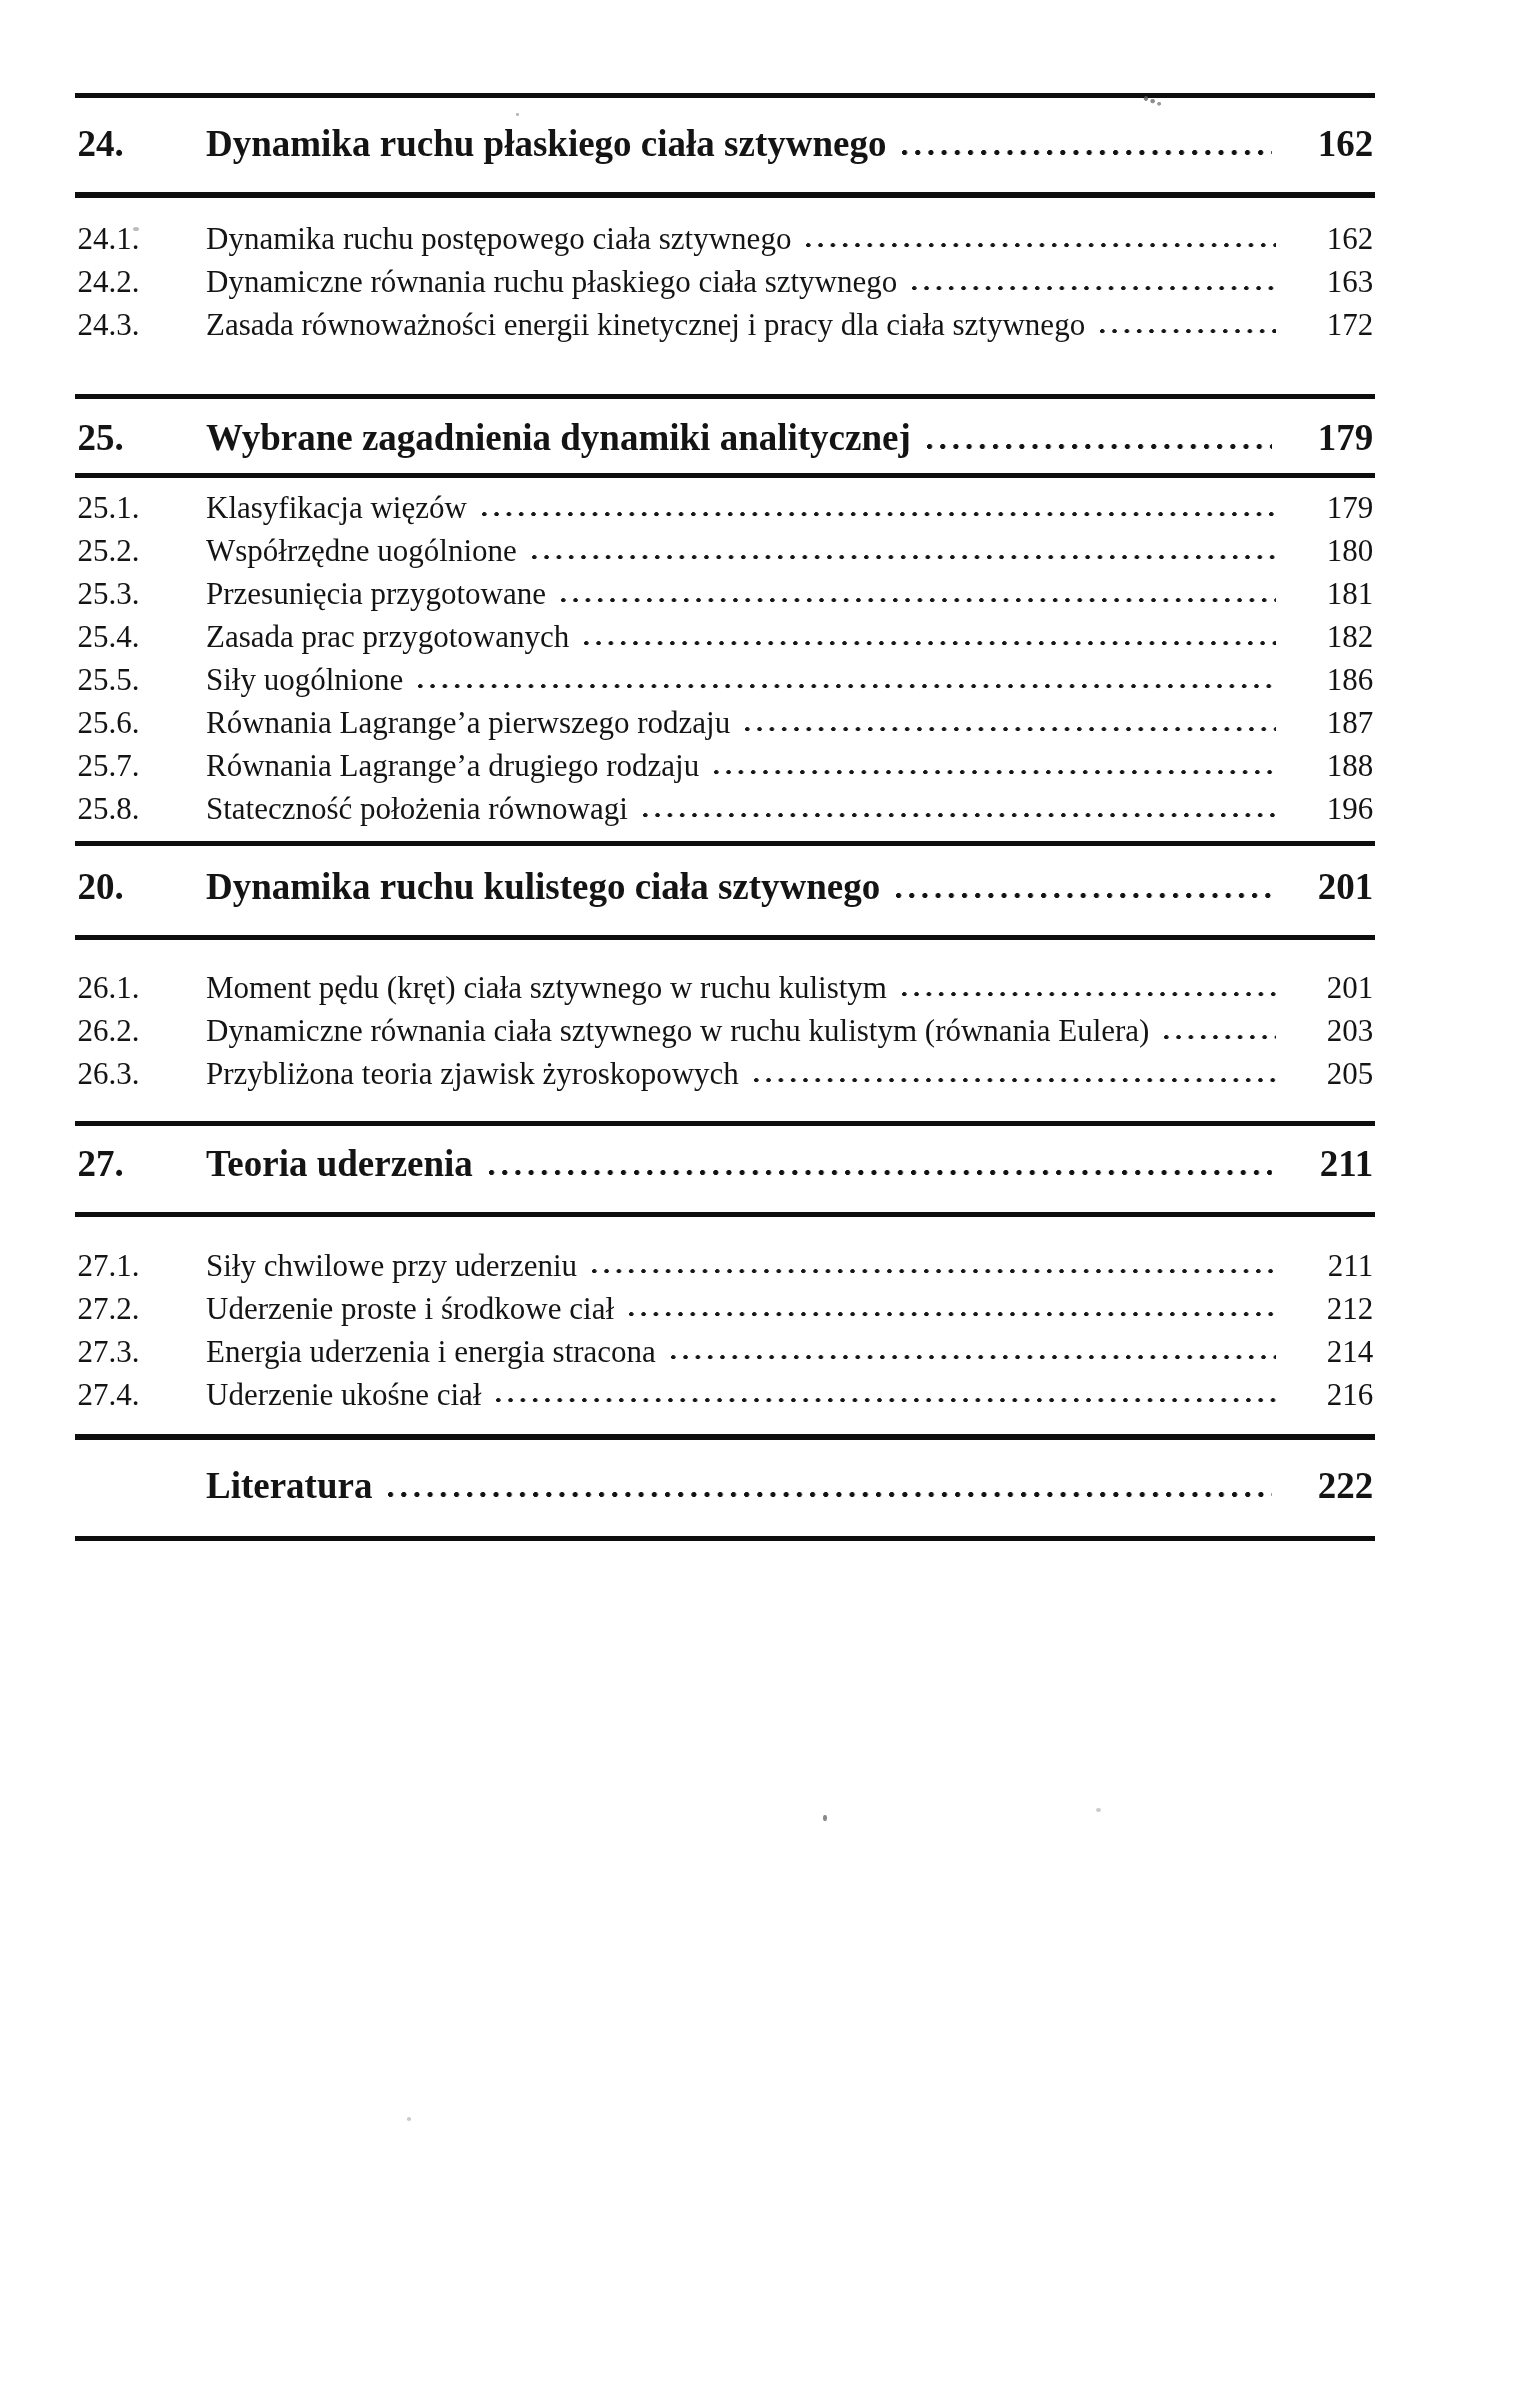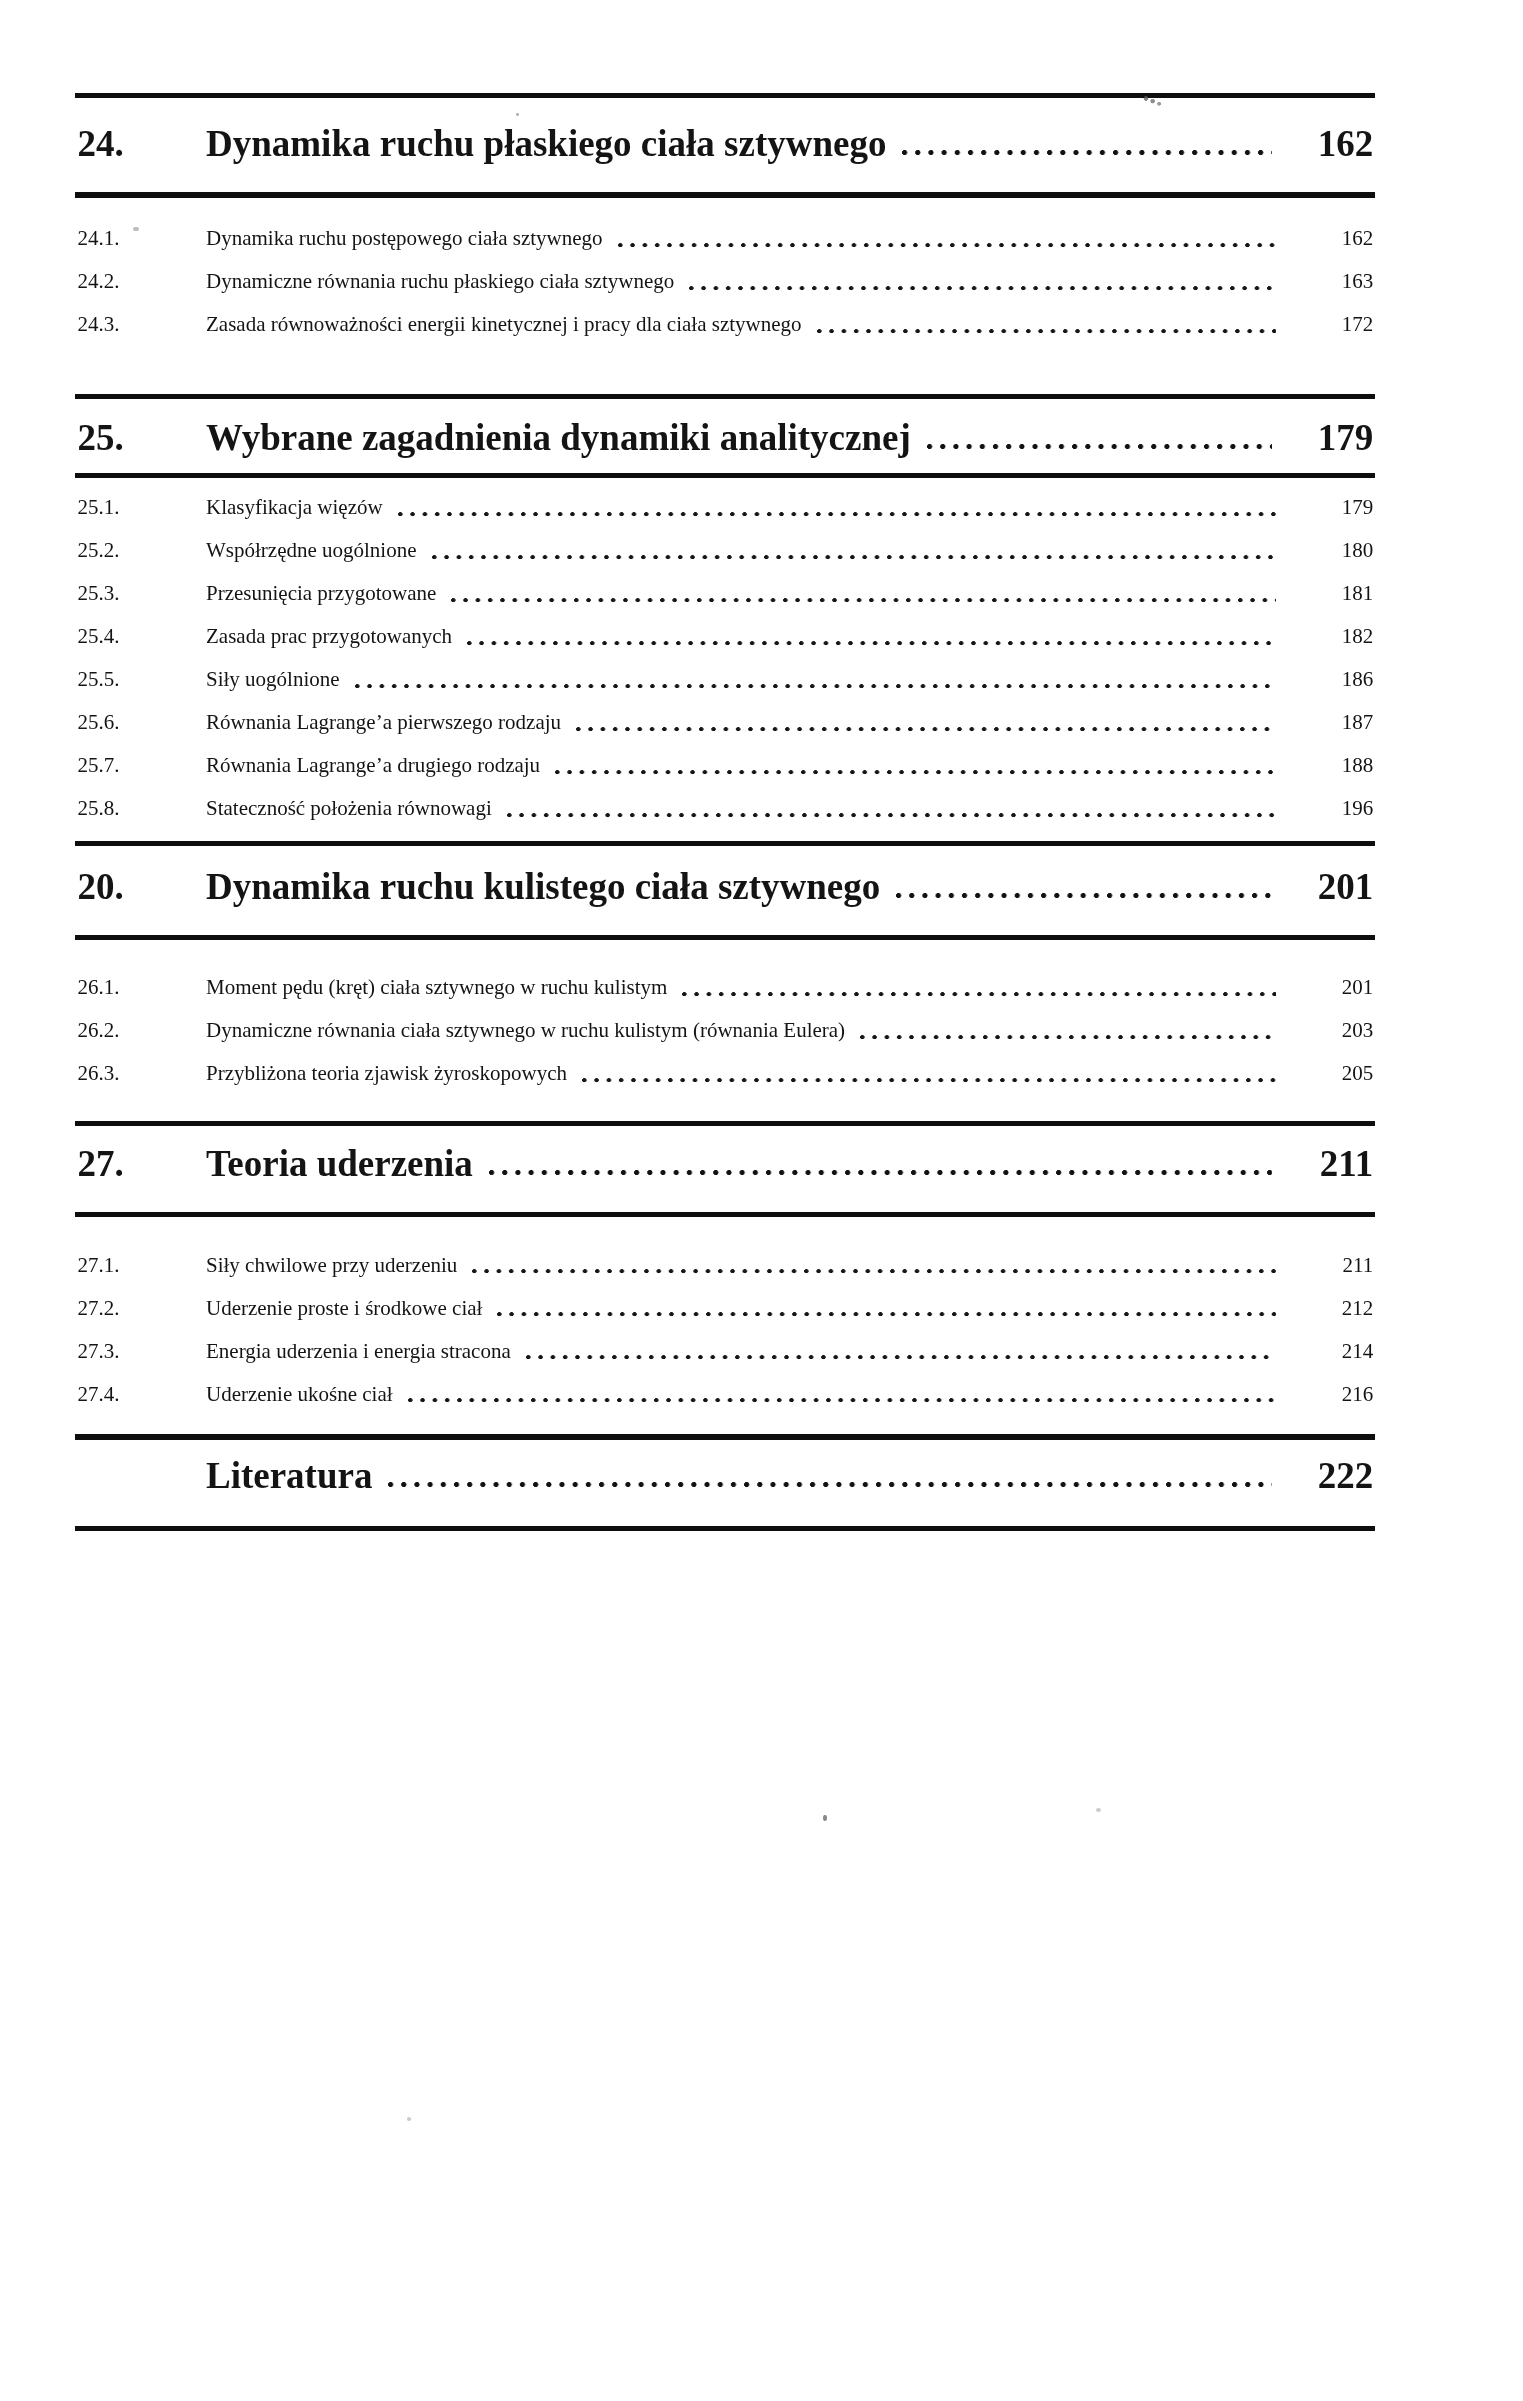--- a/index.html
+++ b/index.html
@@ -38,7 +38,7 @@
   .items{width:100%;}
   .toc-row{
     display:flex;align-items:center;height:43px;
-    font-size:21px;line-height:43px;white-space:nowrap;
+    font-size:31px;line-height:43px;white-space:nowrap;
   }
   .toc-row .num{flex:0 0 131px;padding-left:2.6px;box-sizing:border-box;}
   .toc-row .title{flex:0 0 auto;}

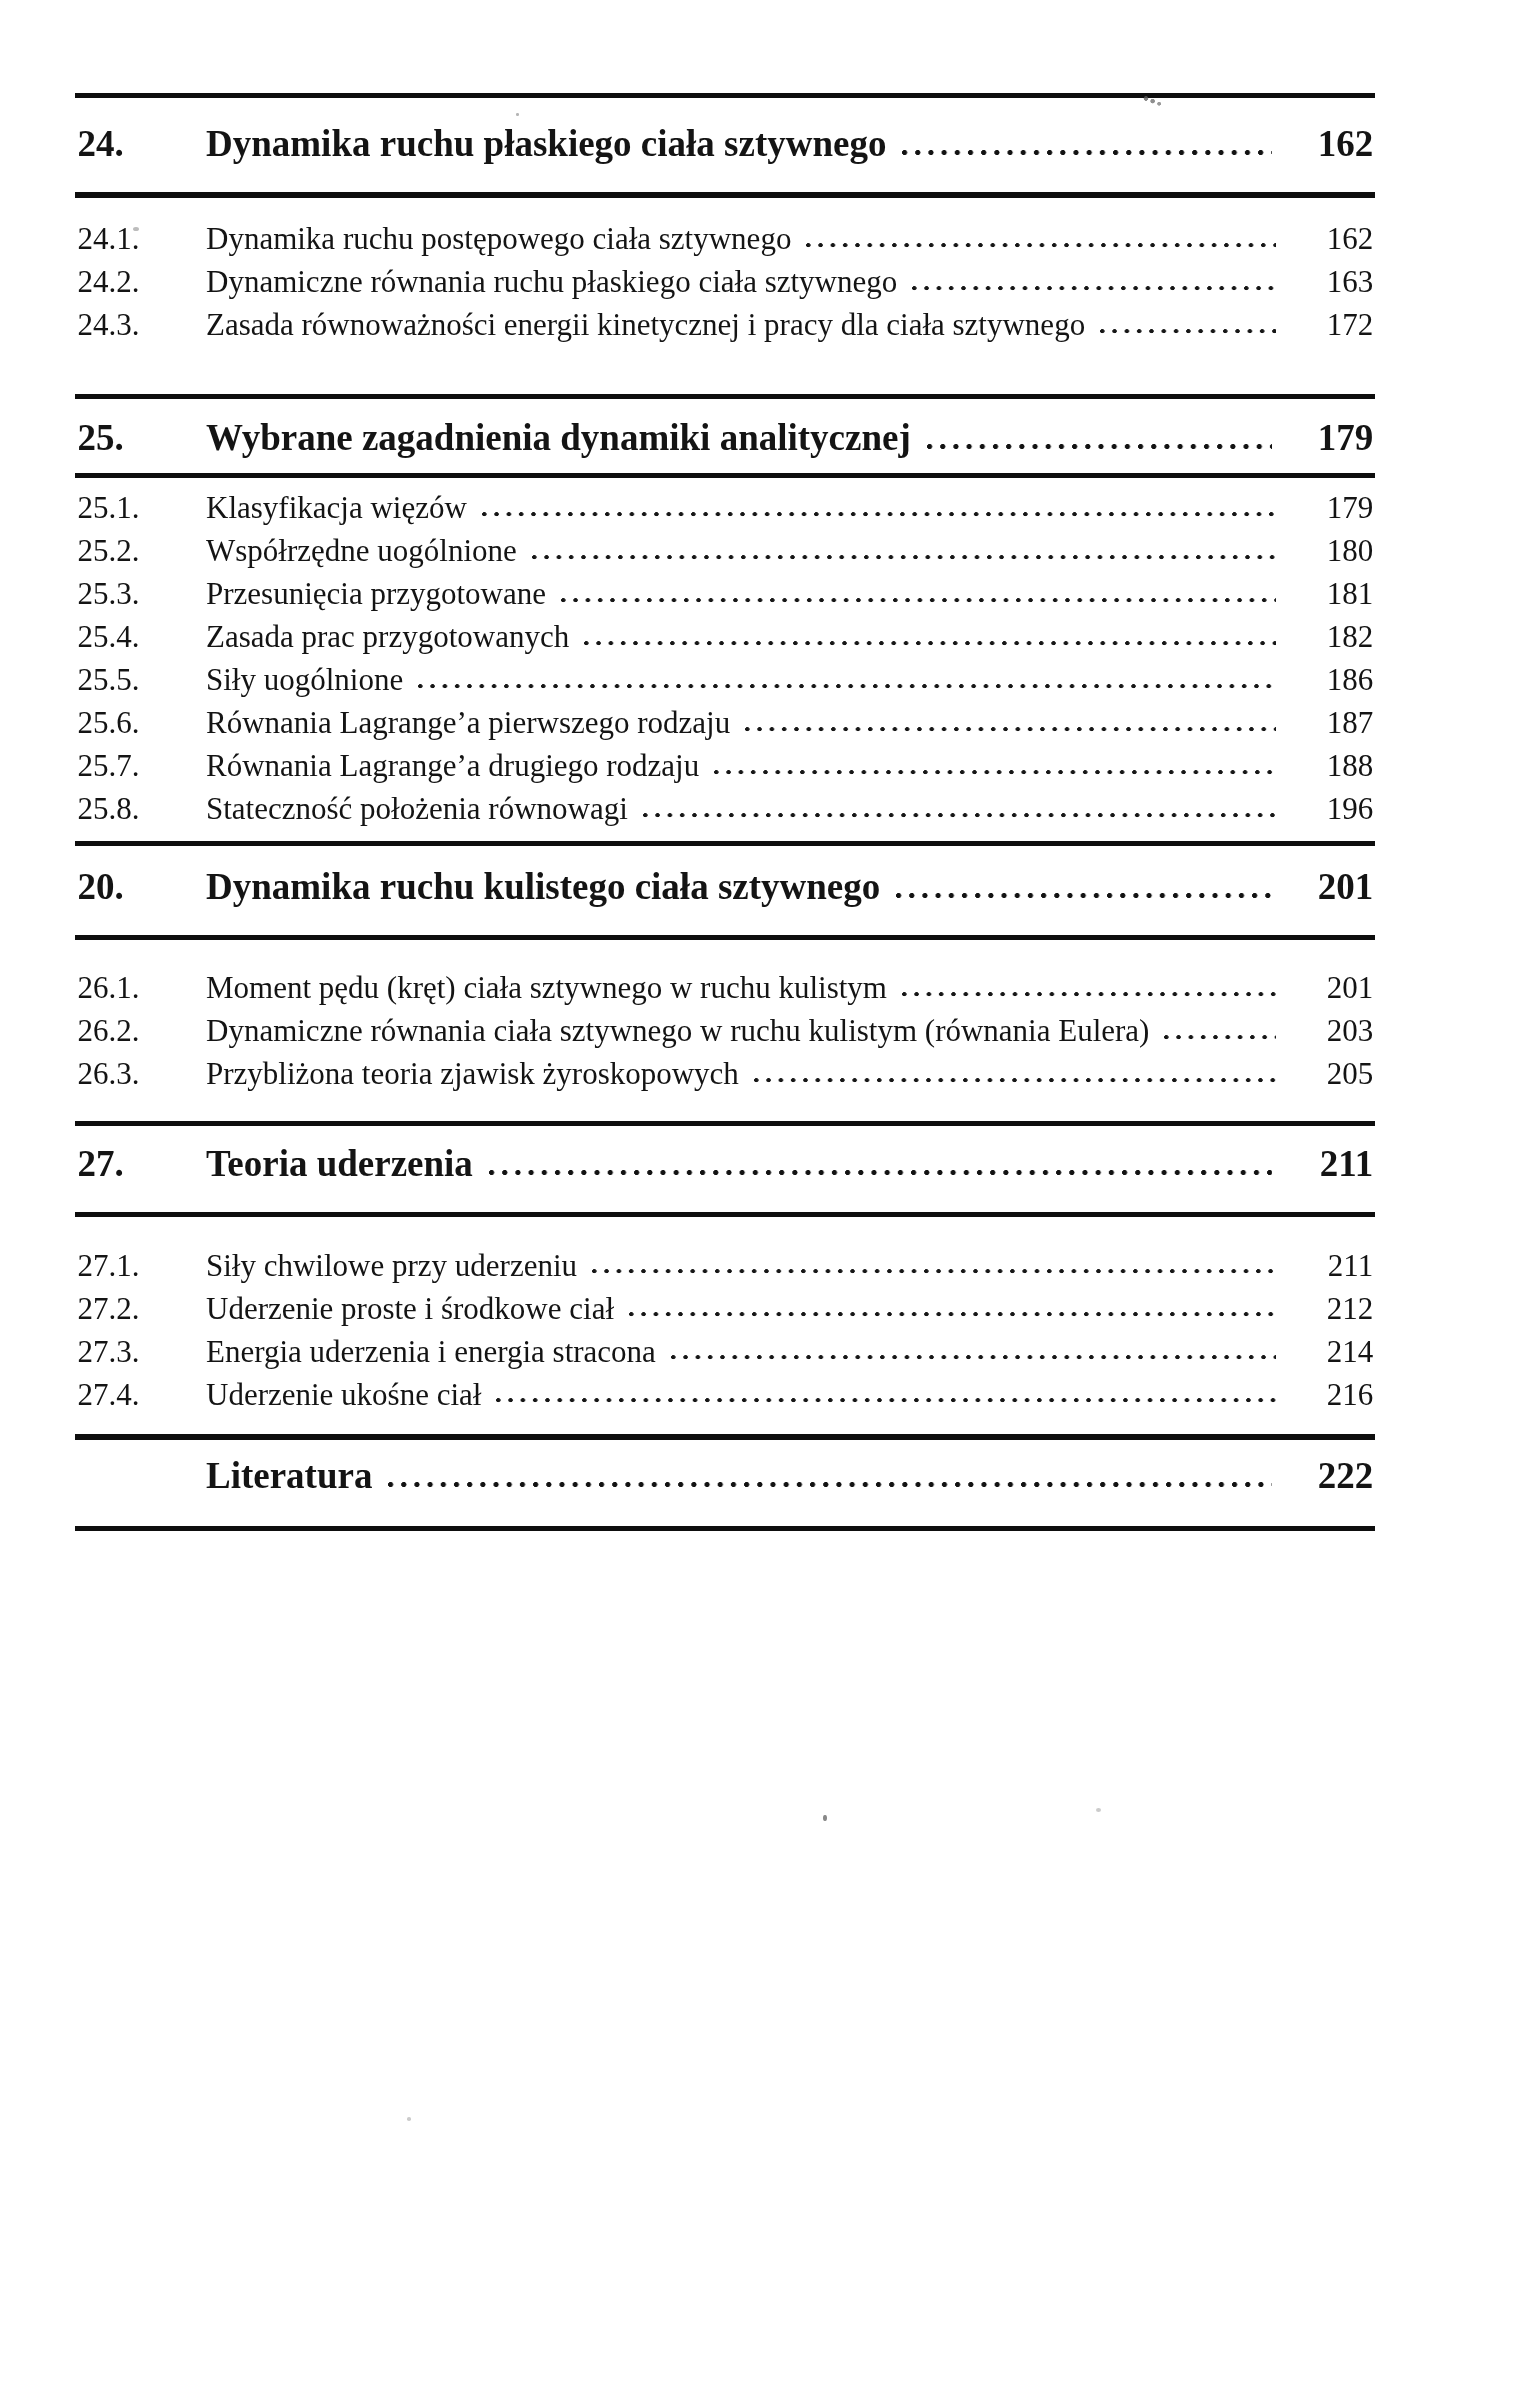--- a/index.html
+++ b/index.html
@@ -214,7 +214,7 @@
       </div>
     </div>
     <div class="rule" style="margin-top: 18.5px;"></div>
-    <div class="head-row" style="margin-top: 13px;">
+    <div class="head-row" style="margin-top: 23px;">
       <span class="num"></span>
       <span class="title">Literatura</span>
       <span class="leader"></span>

